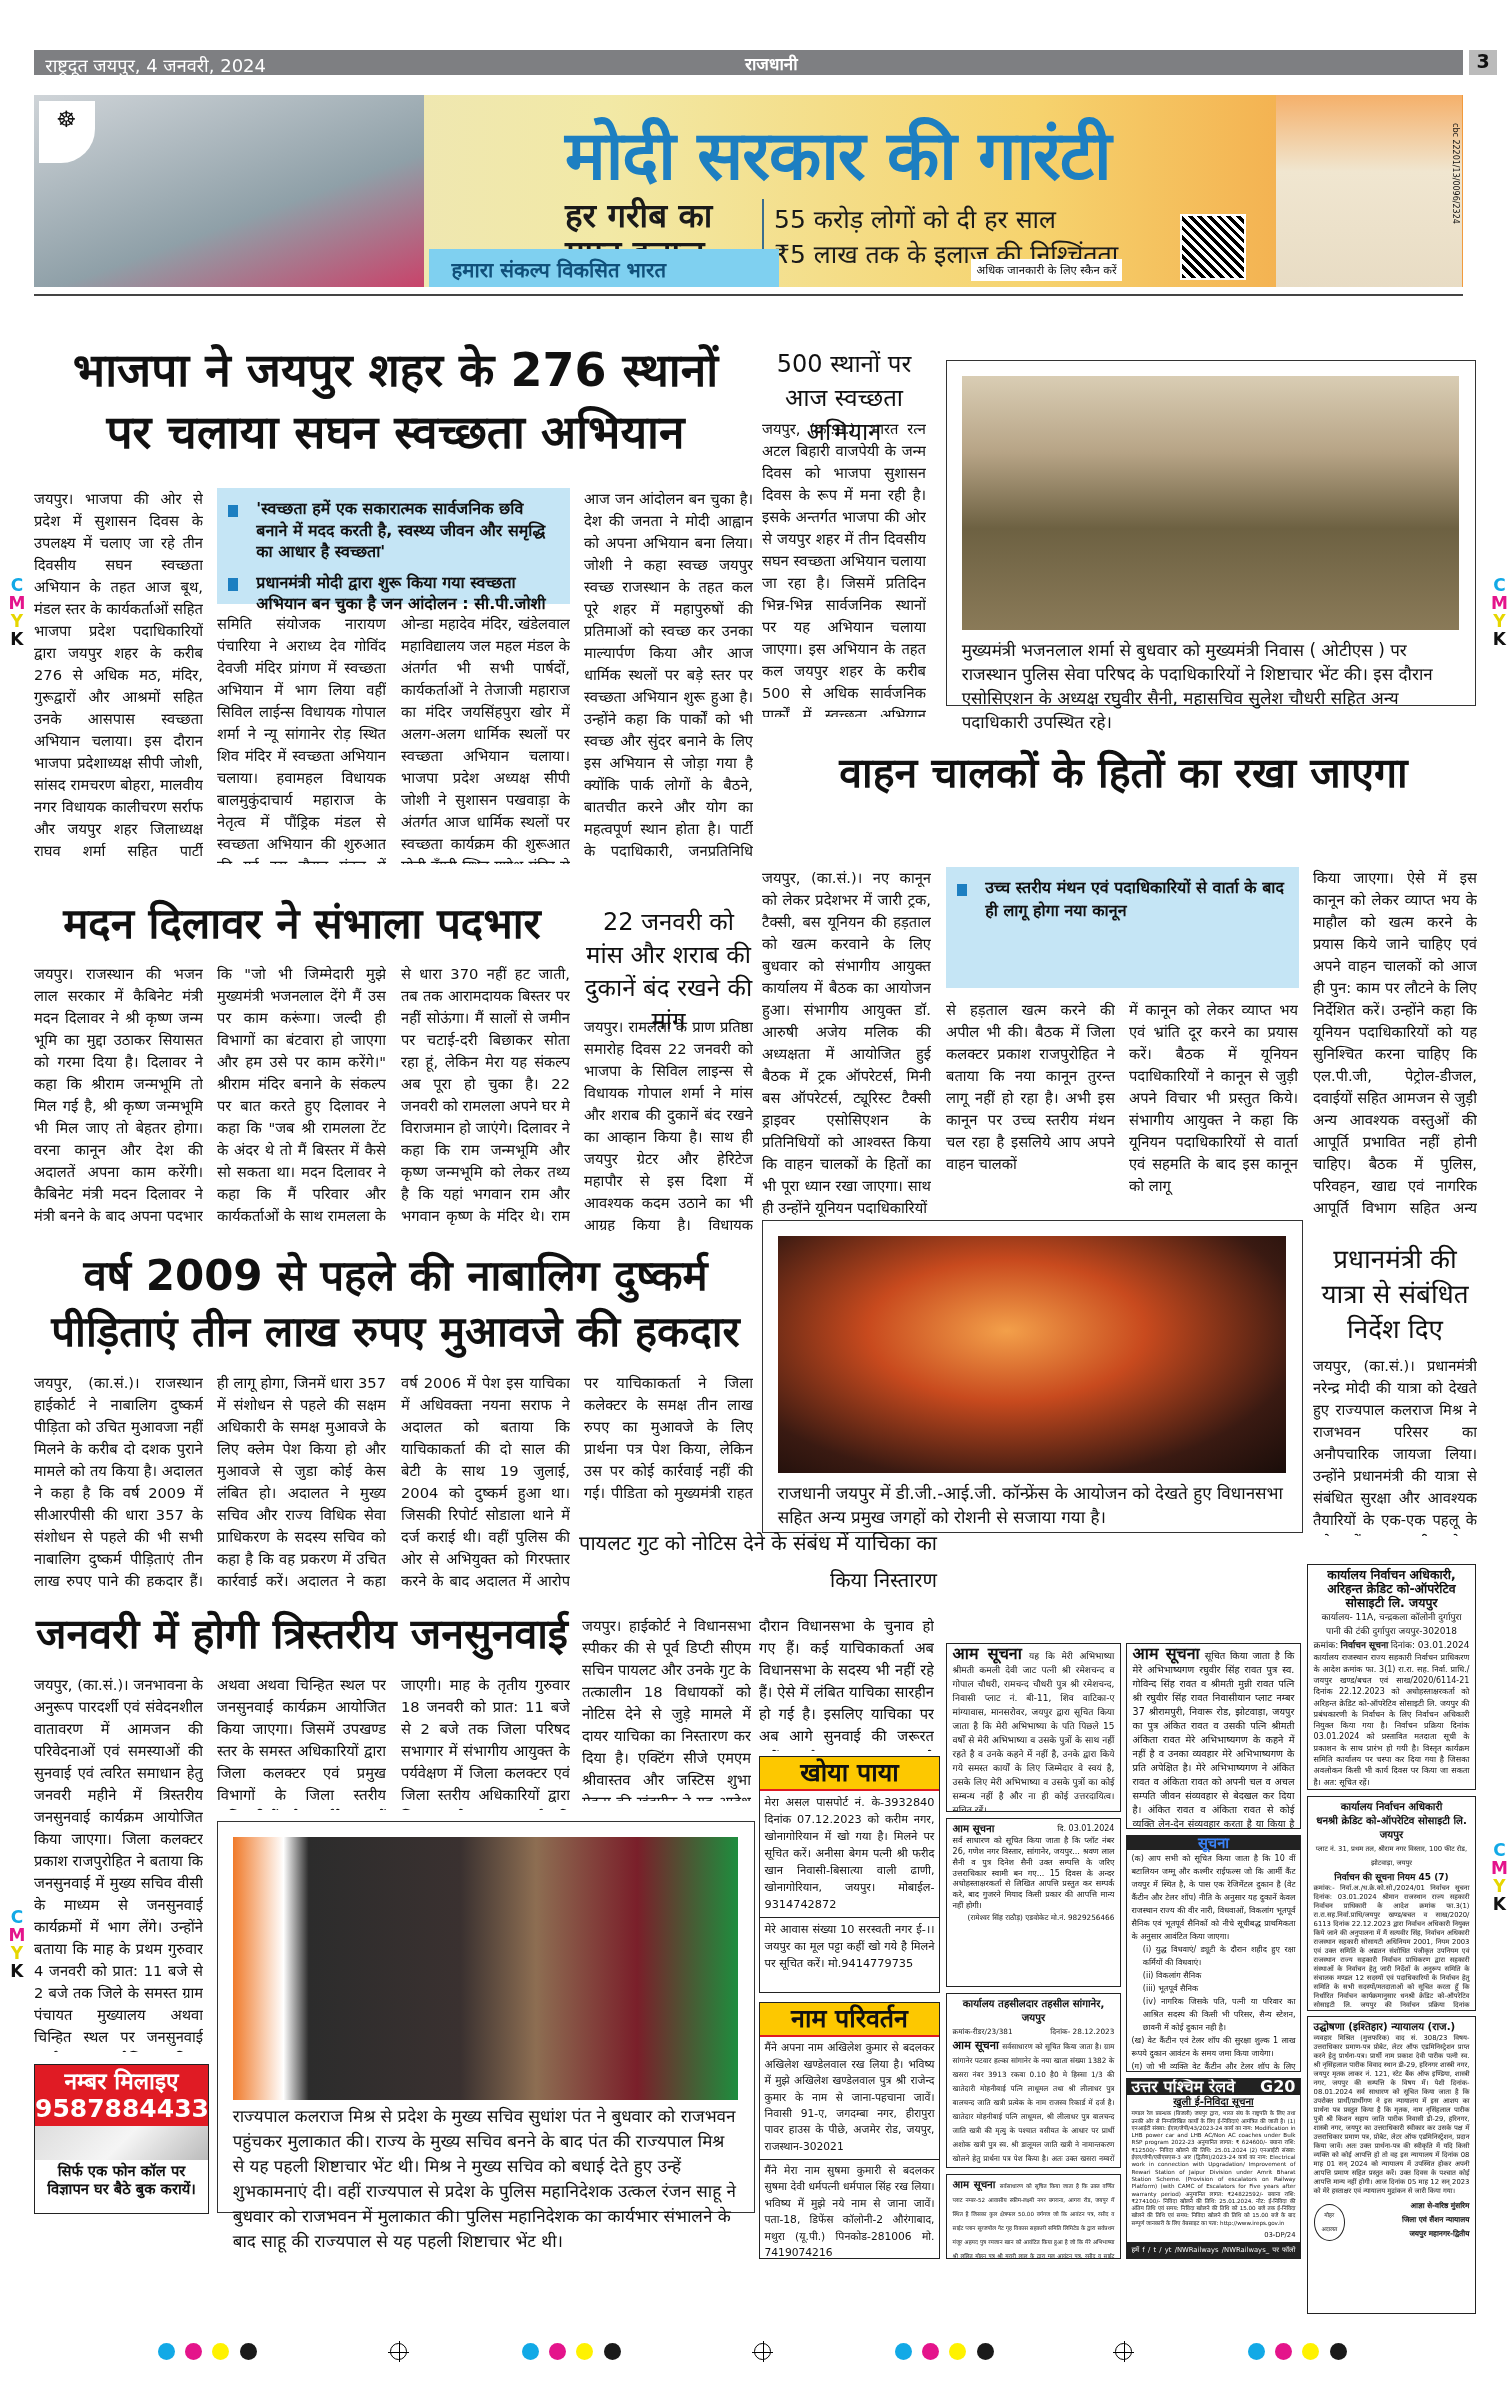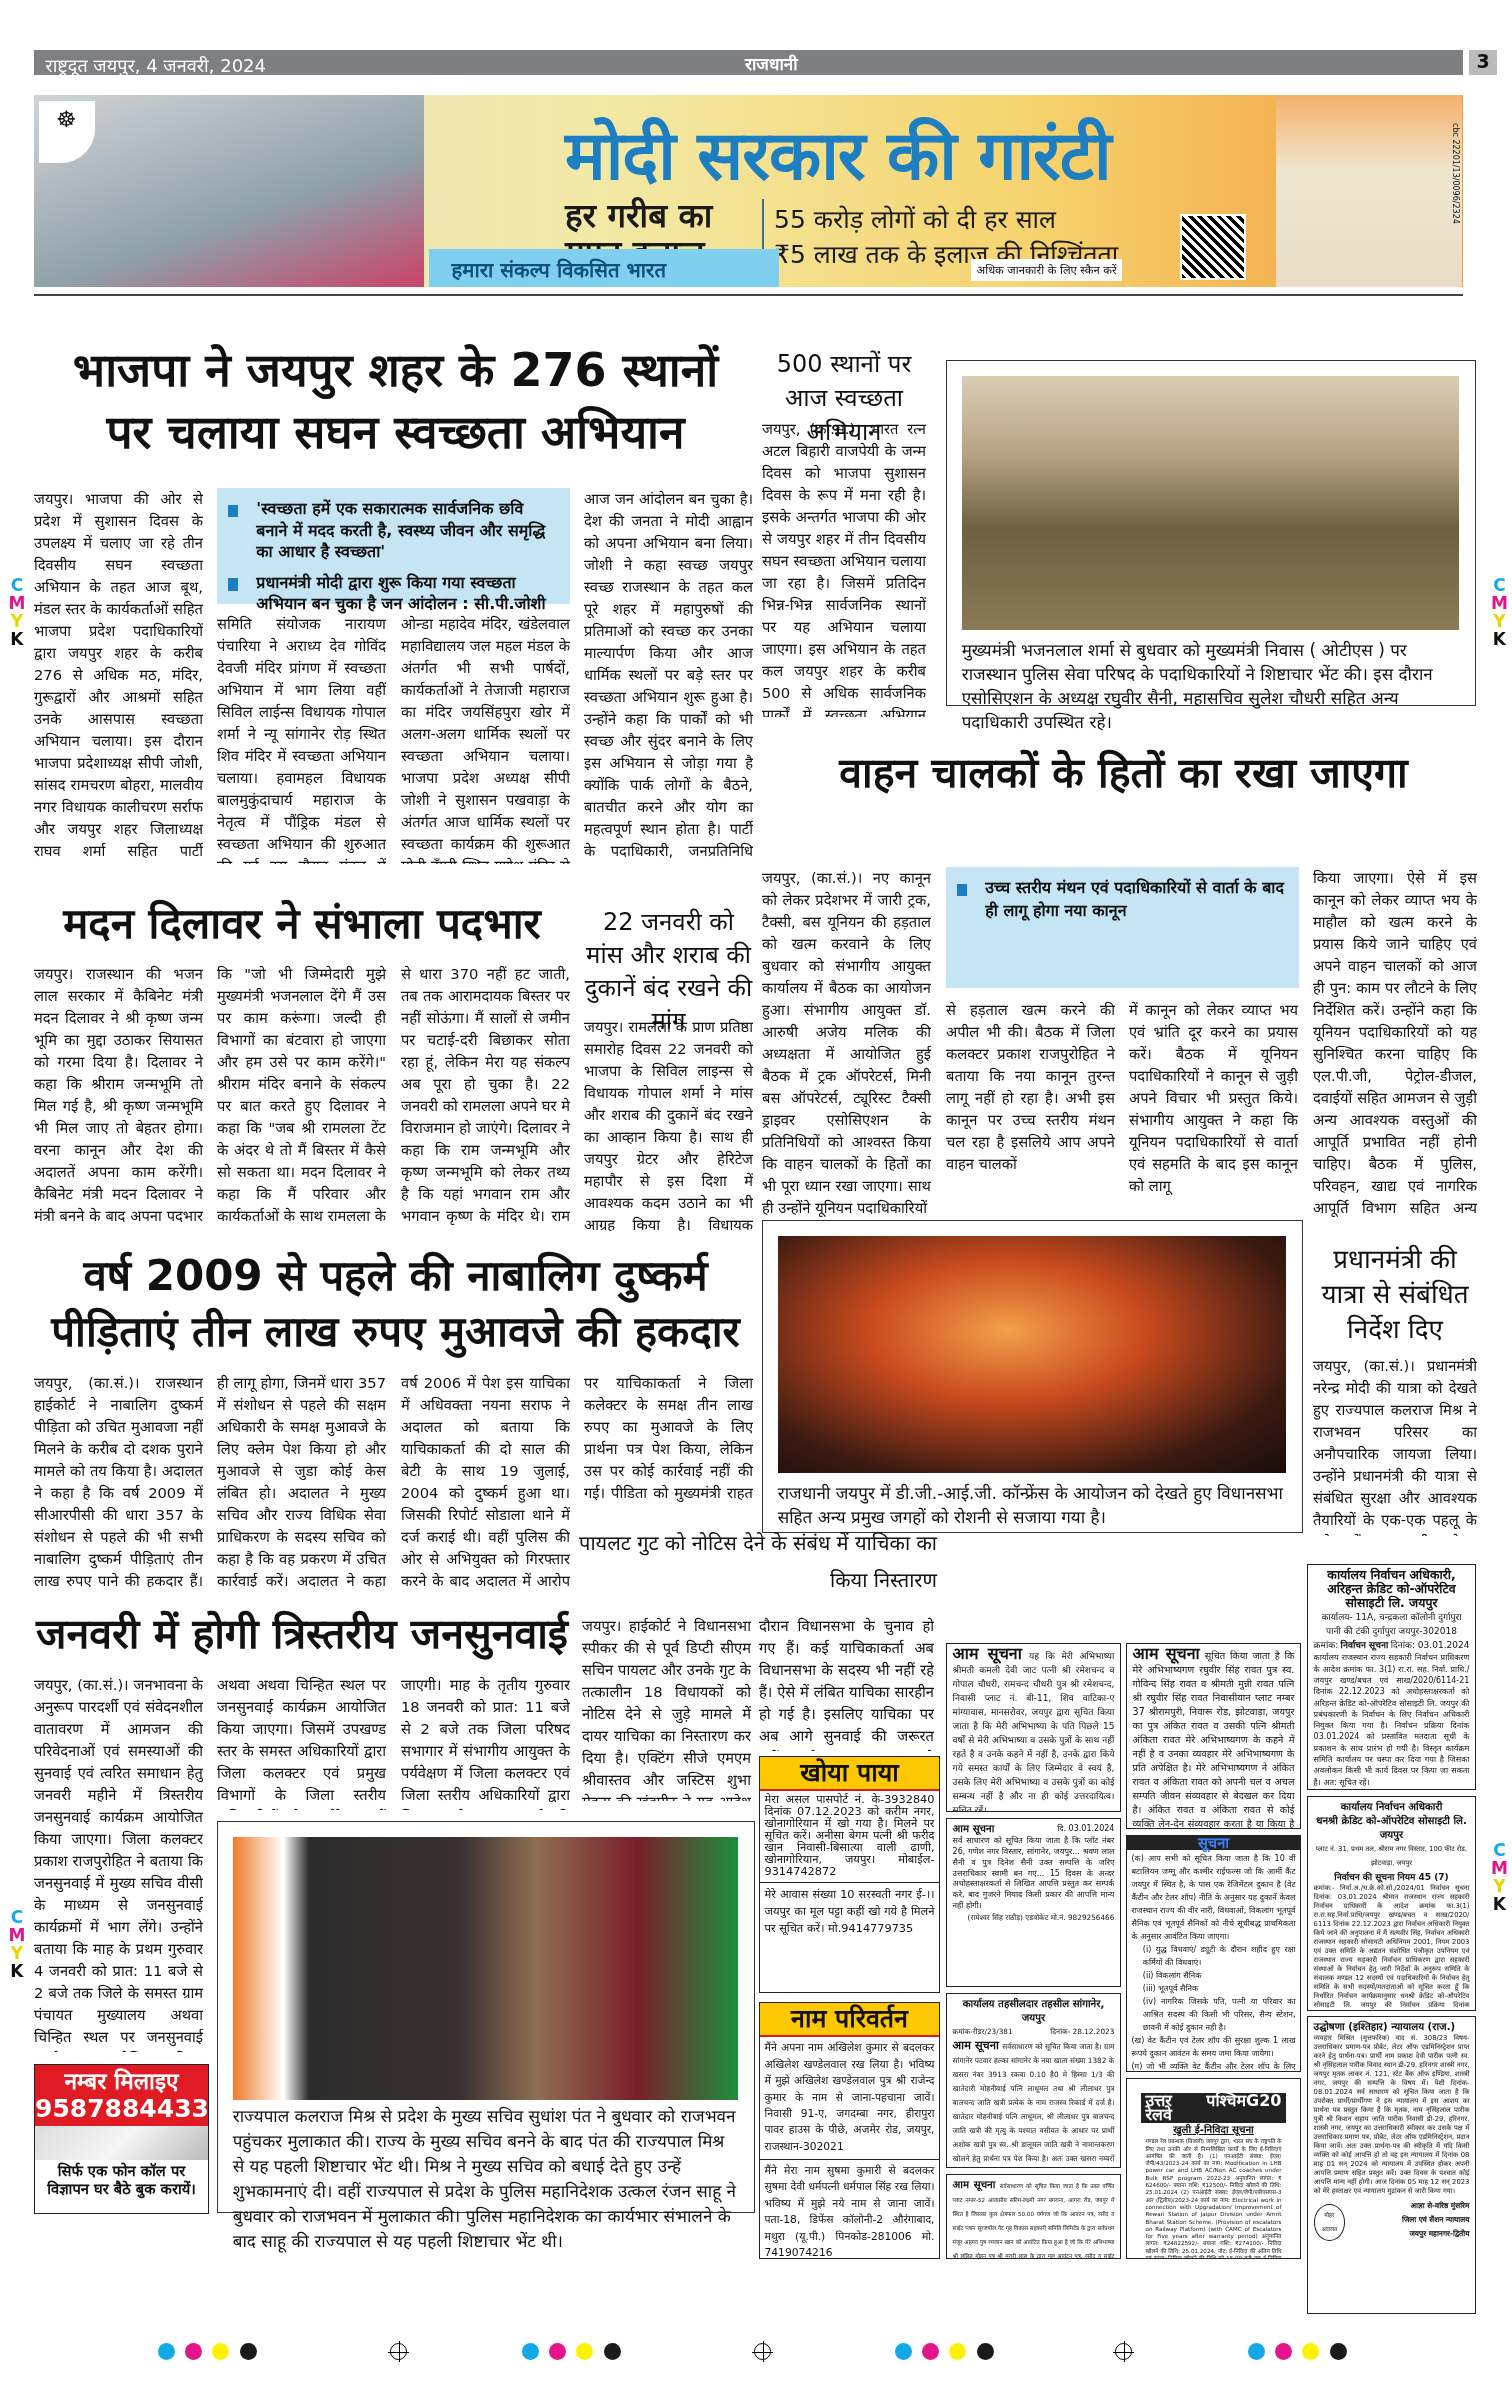--- a/index.html
+++ b/index.html
@@ -207,7 +207,7 @@
 
 <div class="ad" style="left:759px;top:1756px;width:181px;height:237px;padding:0;">
   <div style="background:#fdc800;border-bottom:2.8px solid #e01b24;text-align:center;font-weight:bold;font-size:25px;line-height:32px;">खोया पाया</div>
-  <div style="padding:3.4px 4.5px;font-size:11.3px;line-height:12px;border-bottom:1.1px solid #222;">मेरा असल पासपोर्ट नं. के-3932840 दिनांक 07.12.2023 को करीम नगर, खोनागोरियान में खो गया है। मिलने पर सूचित करें। अनीसा बेगम पत्नी श्री फरीद खान निवासी-बिसात्या वाली ढाणी, खोनागोरियान, जयपुर। मोबाईल- 9314742872</div>
+  <div style="padding:3.4px 4.5px;font-size:11.3px;line-height:17px;border-bottom:1.1px solid #222;">मेरा असल पासपोर्ट नं. के-3932840 दिनांक 07.12.2023 को करीम नगर, खोनागोरियान में खो गया है। मिलने पर सूचित करें। अनीसा बेगम पत्नी श्री फरीद खान निवासी-बिसात्या वाली ढाणी, खोनागोरियान, जयपुर। मोबाईल- 9314742872</div>
   <div style="padding:3.4px 4.5px;font-size:11.3px;line-height:17px;">मेरे आवास संख्या 10 सरस्वती नगर ई-।। जयपुर का मूल पट्टा कहीं खो गये है मिलने पर सूचित करें। मो.9414779735</div>
 </div>
 

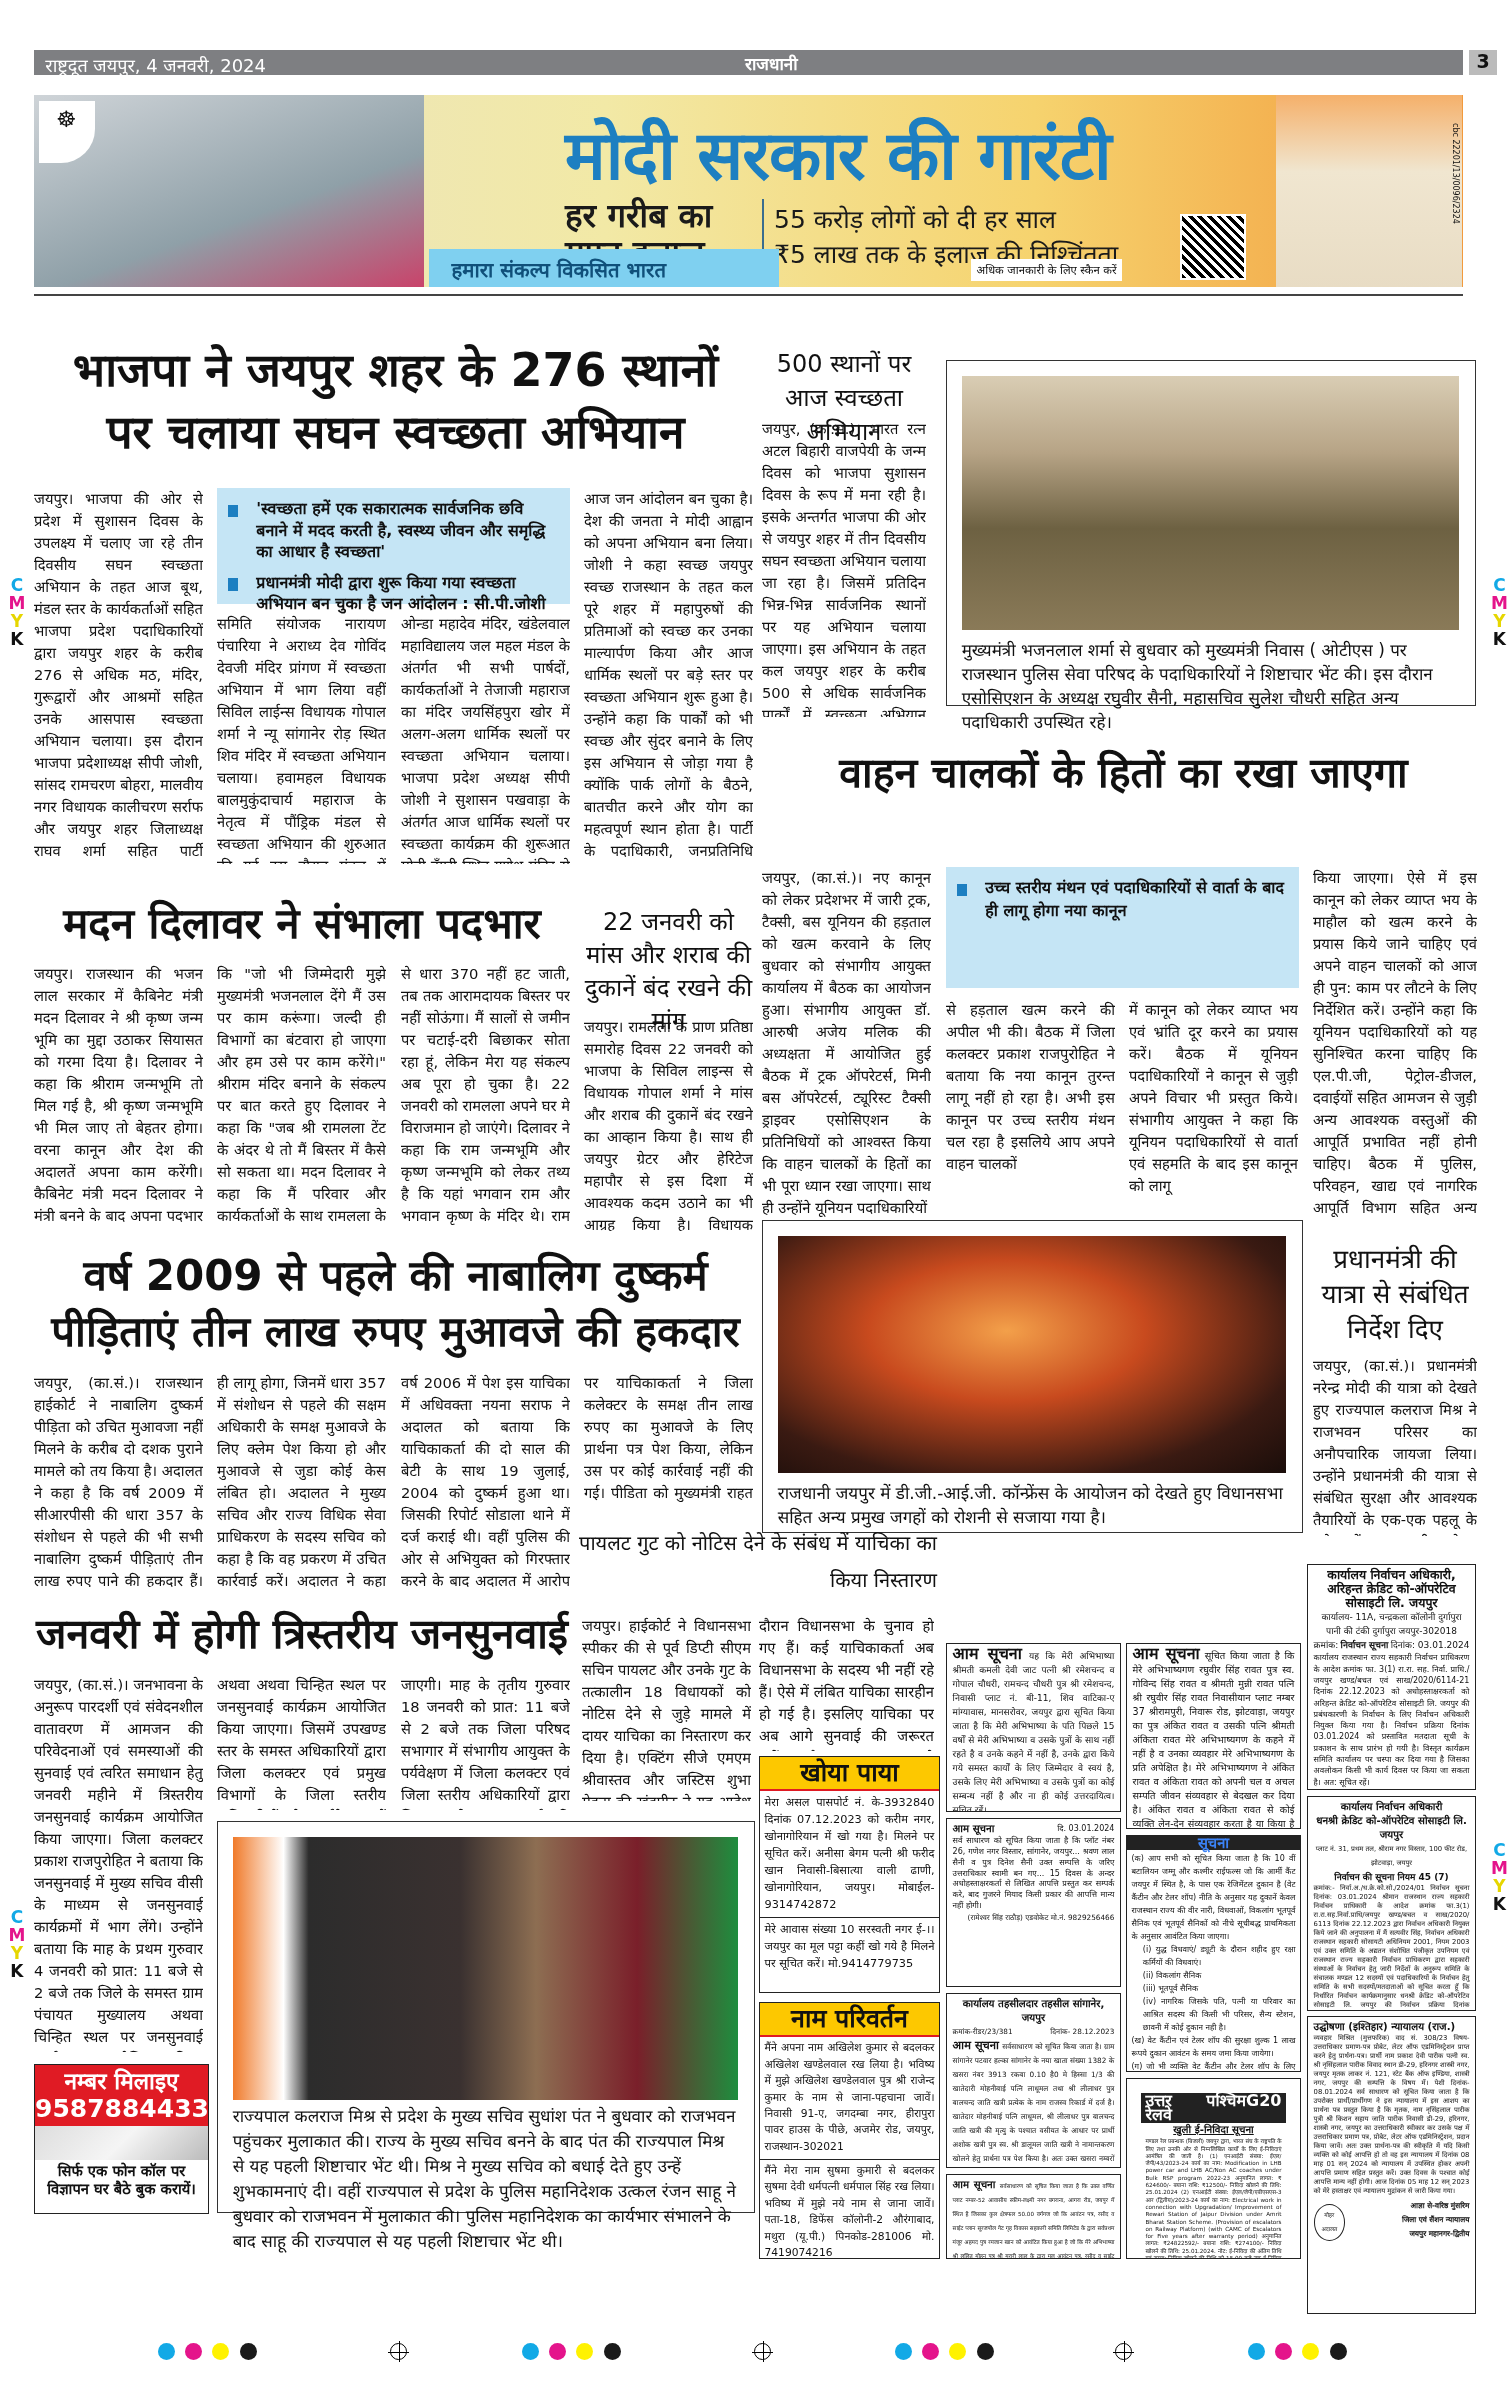--- a/index.html
+++ b/index.html
@@ -235,7 +235,7 @@
   
 </div>
 
-<div class="ad" style="left:1126px;top:2078px;width:175px;height:181px;padding:14px;">
+<div class="ad" style="left:1126px;top:2078px;width:175px;height:181px;padding:0;">
   <div style="background:#222;color:#fff;font-weight:bold;font-size:16px;padding:1.1px 4.5px;display:flex;justify-content:space-between;">
     <span>उत्तर पश्चिम रेलवे</span>
     <span>G20</span>

